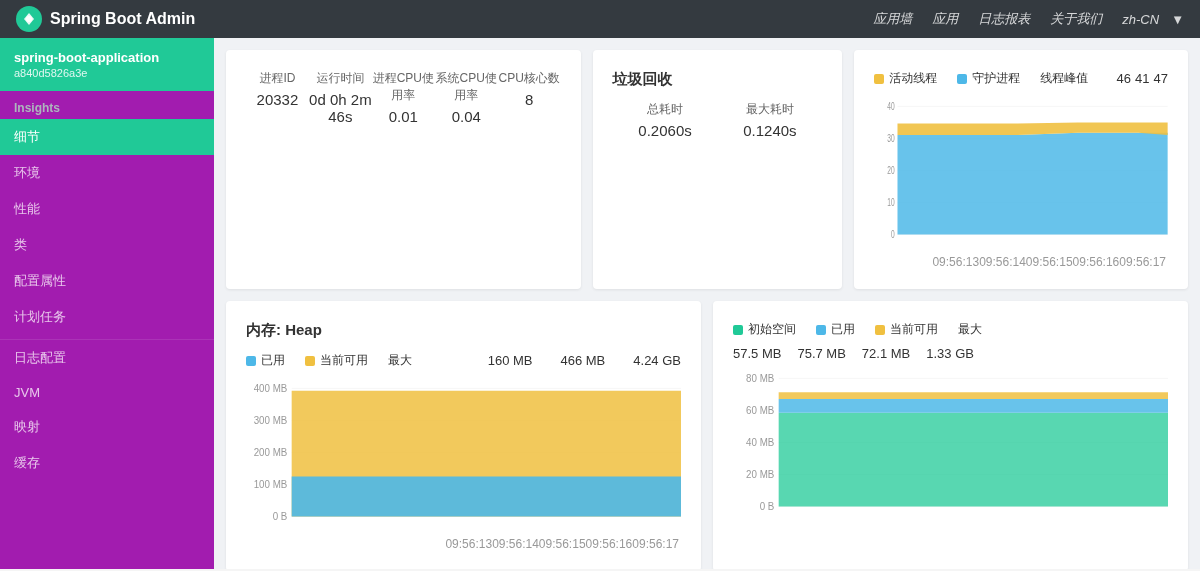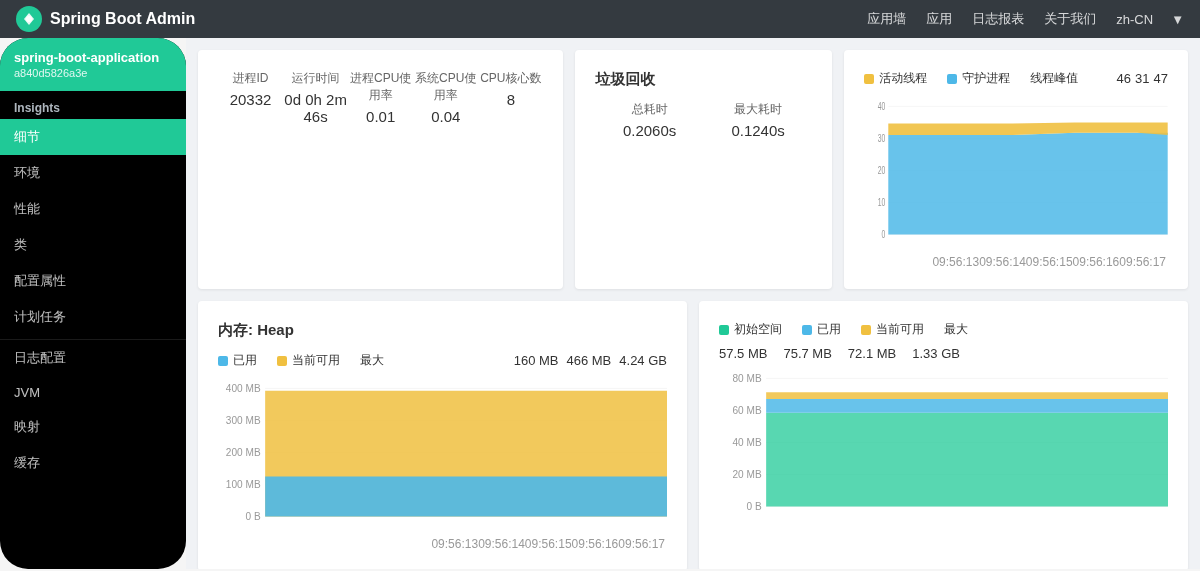--- a/index.html
+++ b/index.html
@@ -38,6 +38,7 @@
       display: flex;
       gap: 20px;
       align-items: center;
+      font-style: italic;
     }
     .nav-link {
       color: rgba(255,255,255,0.8);

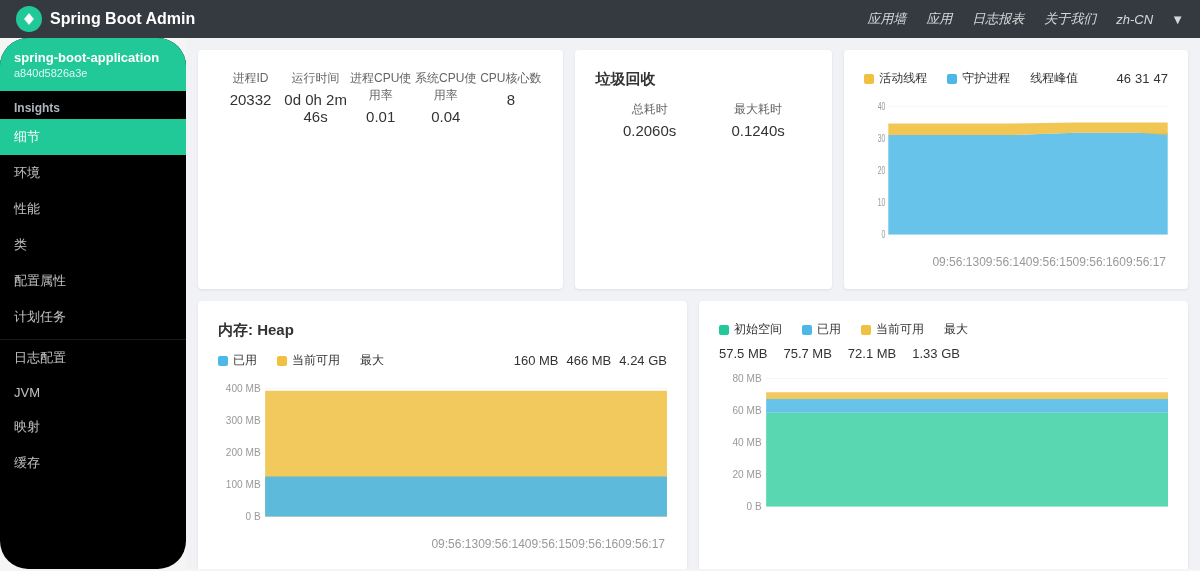--- a/index.html
+++ b/index.html
@@ -48,7 +48,7 @@
     .lang-selector {
       display: flex;
       align-items: flex-end;
-      gap: 18px;
+      gap: 12px;
       color: rgba(255,255,255,0.8);
       cursor: pointer;
     }

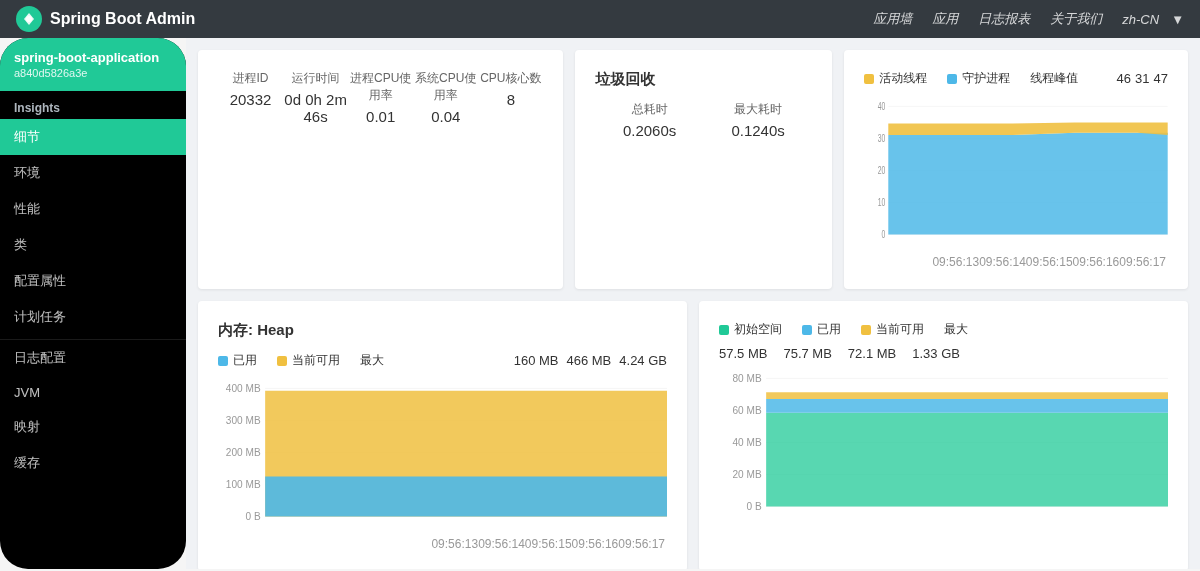--- a/index.html
+++ b/index.html
@@ -61,12 +61,11 @@
 
     
     .sidebar {
-      width: 186px;
-      background: #000000;
+      width: 214px;
+      background: #a21caf;
       color: #fff;
       flex-shrink: 0;
       overflow-y: auto;
-      border-radius: 28px;
     }
     .sidebar-app-info {
       background: #20c997;

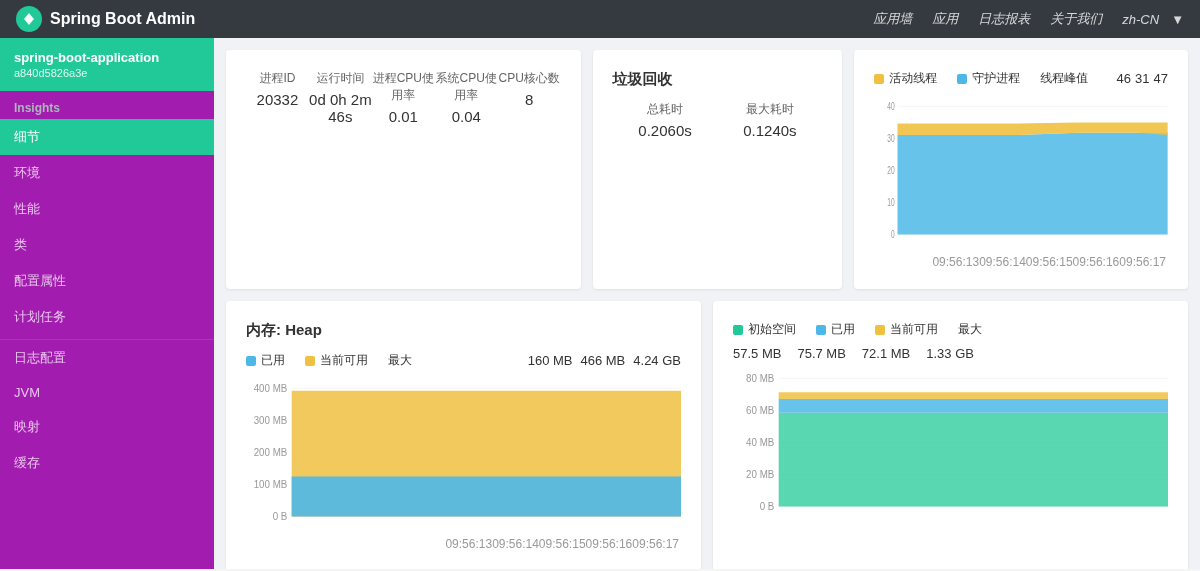--- a/index.html
+++ b/index.html
@@ -300,7 +300,7 @@
           </div>
           <div style="margin-left:auto; display:flex; gap:4px;">
             <span class="legend-value">46</span>
-            <span class="legend-value">31</span>
+            <span class="legend-value">41</span>
             <span class="legend-value">47</span>
           </div>
         </div>

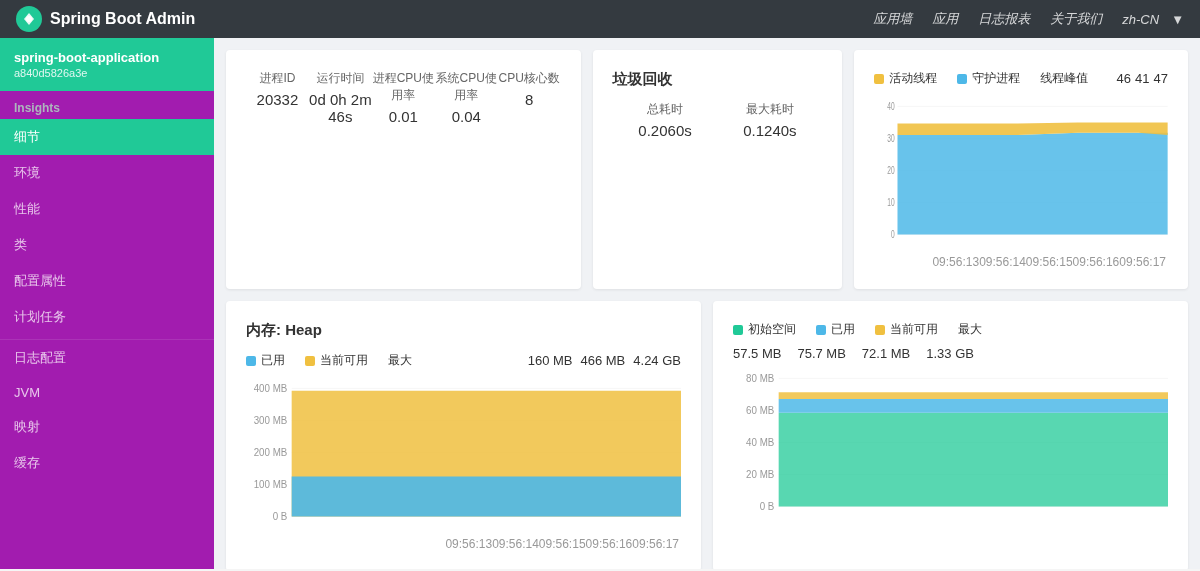--- a/index.html
+++ b/index.html
@@ -350,7 +350,7 @@
           <div class="legend-item">
             <span>最大</span>
           </div>
-          <div style="margin-left:auto; display:flex; gap:8px;">
+          <div style="margin-left:auto; display:flex; gap:28px;">
             <span class="legend-value">160 MB</span>
             <span class="legend-value">466 MB</span>
             <span class="legend-value">4.24 GB</span>

